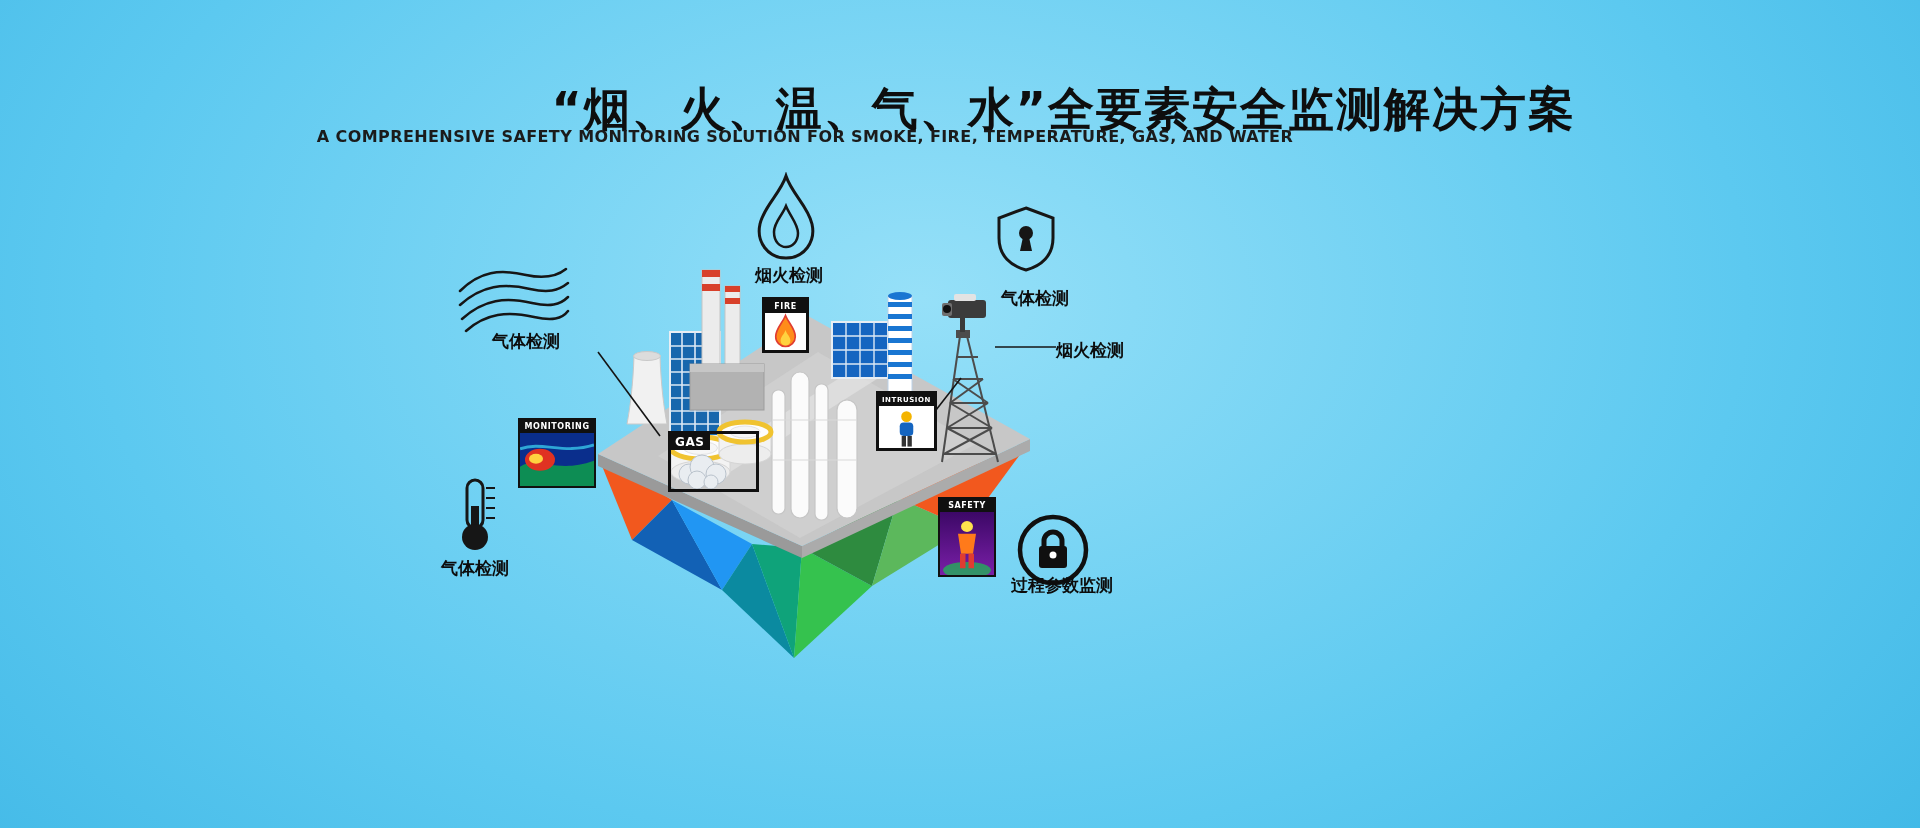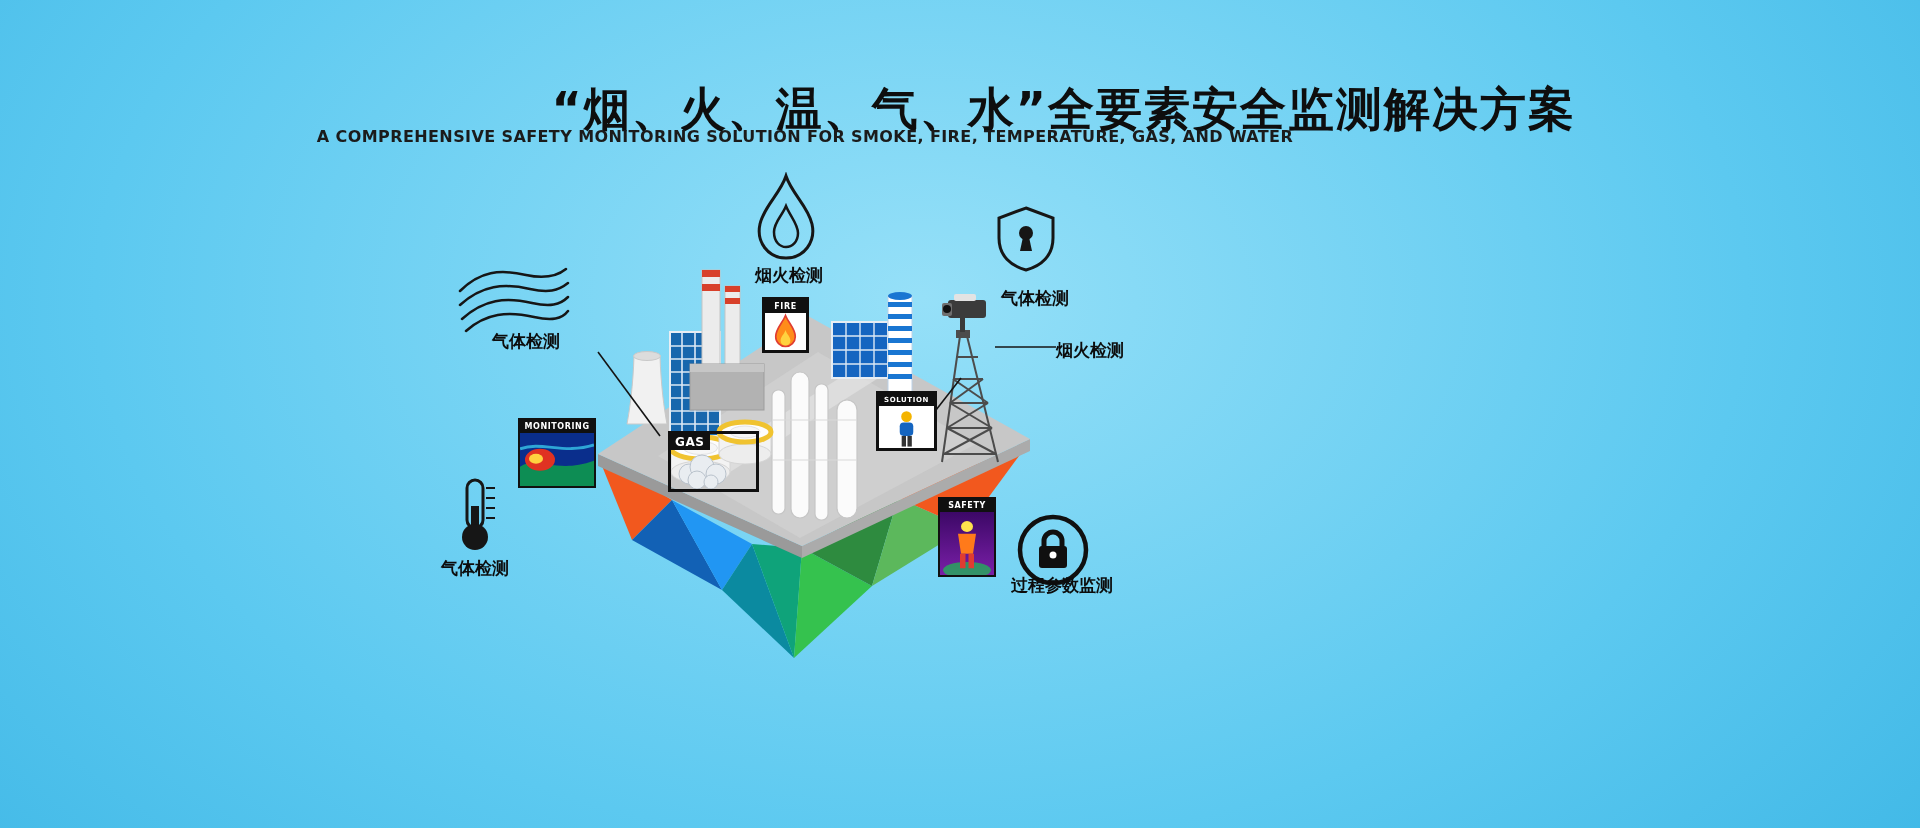--- a/index.html
+++ b/index.html
@@ -266,7 +266,7 @@
   </div>
 
   <div class="thumb" style="left:876px; top:391px; width:61px; height:60px;">
-    <div class="thumb-header" style="font-size:7px;">SOLUTION</div>
+    <div class="thumb-header" style="font-size:7px;">INTRUSION</div>
     <div class="thumb-body">
       <svg viewBox="0 0 54 44">
         <circle cx="27" cy="11" r="5.5" fill="#f4b400"></circle>

